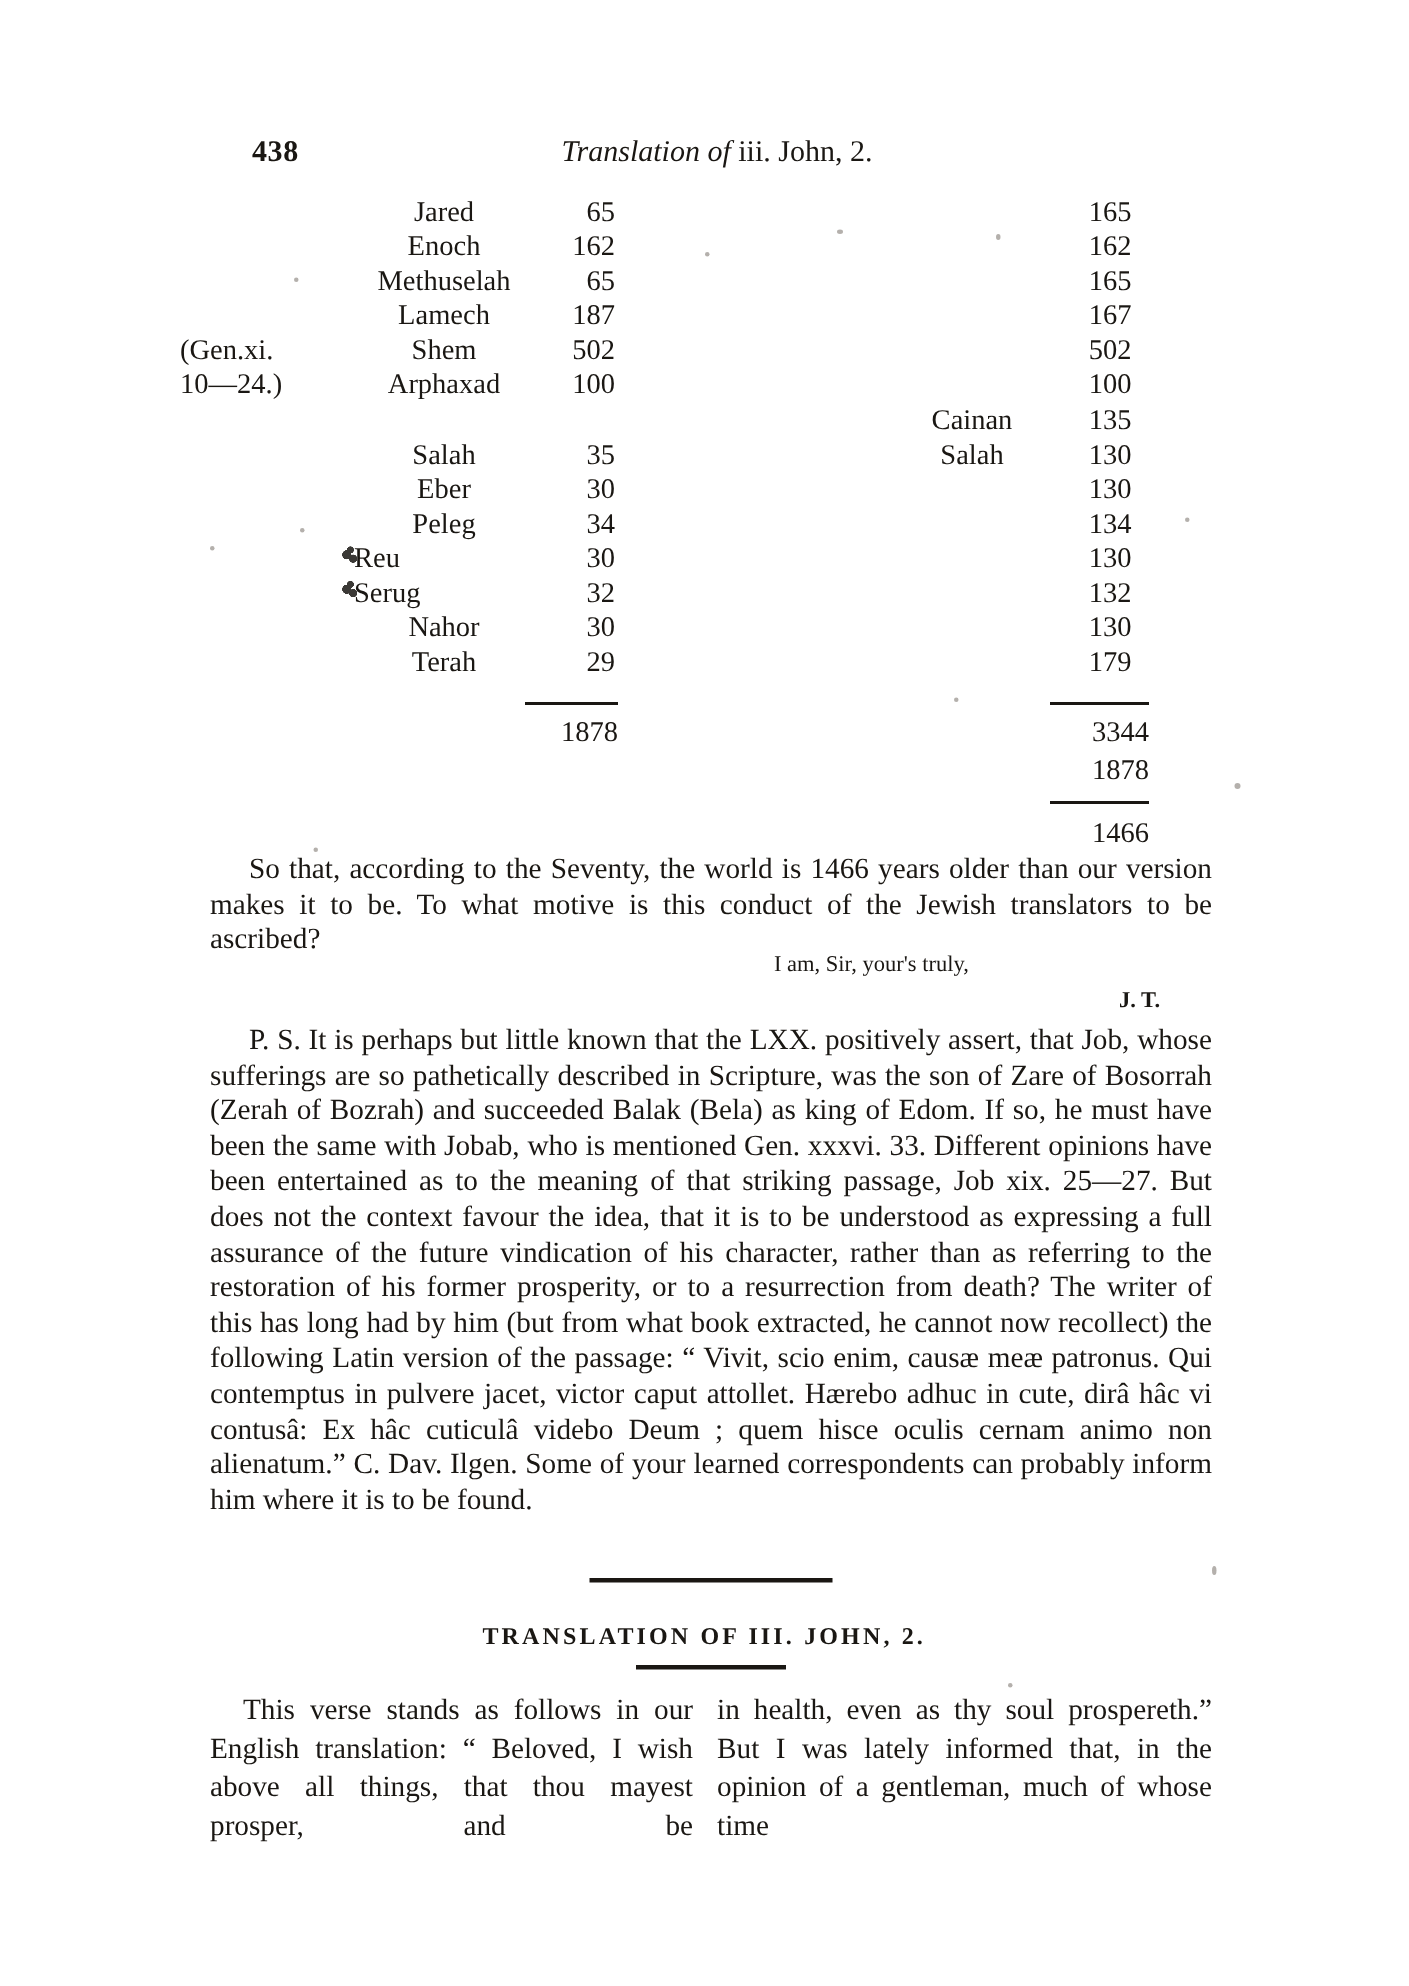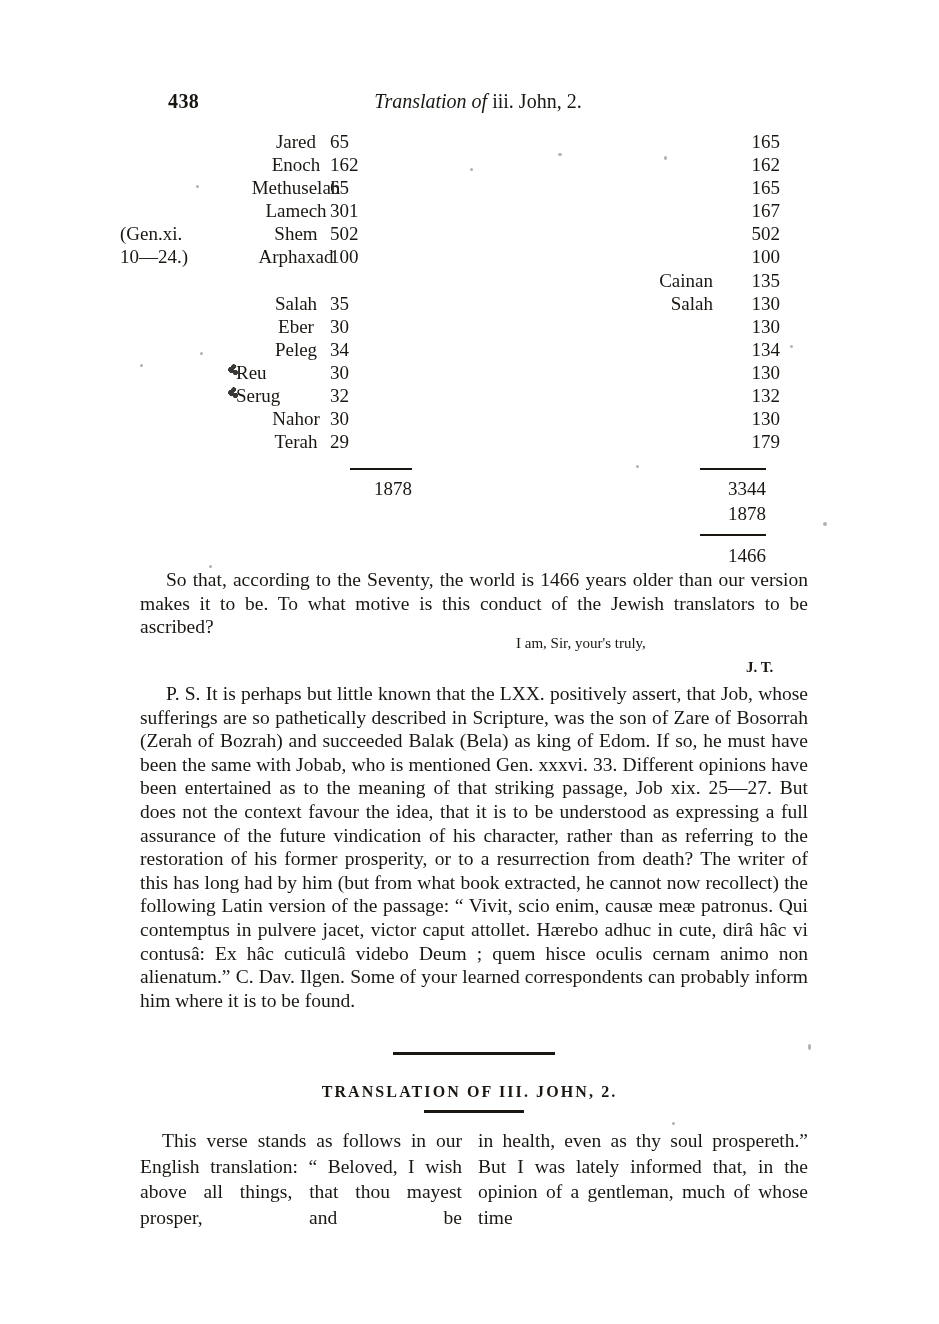--- a/index.html
+++ b/index.html
@@ -82,7 +82,7 @@
   .c-num {
     left: 330px;
     width: 80px;
-    text-align: left;
+    text-align: right;
   }
   .c-name2 {
     left: 583px;

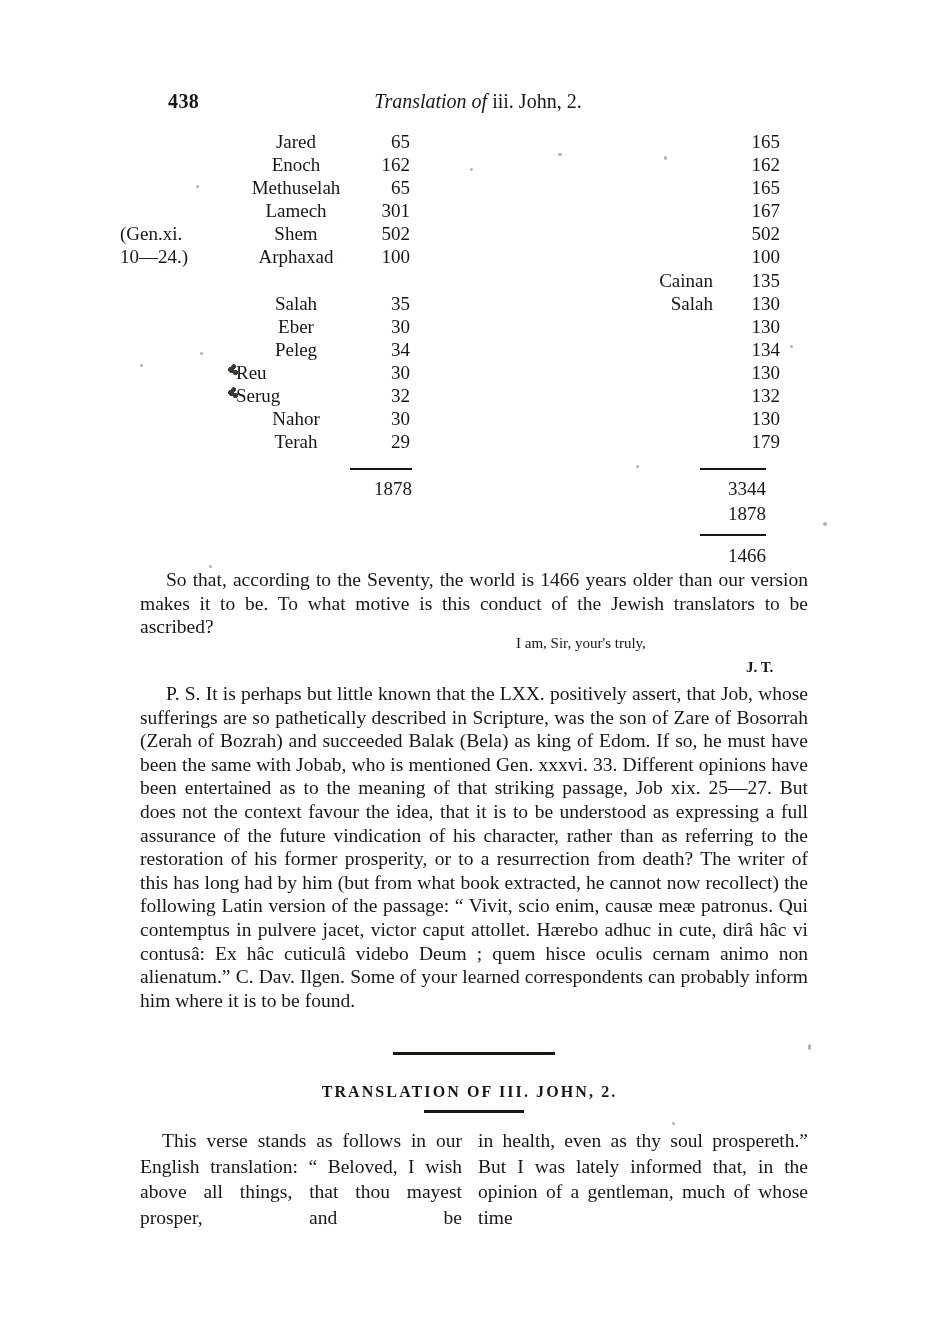--- a/index.html
+++ b/index.html
@@ -92,7 +92,7 @@
   .c-num2 {
     left: 700px;
     width: 80px;
-    text-align: right;
+    text-align: center;
   }
 
   .blotted {

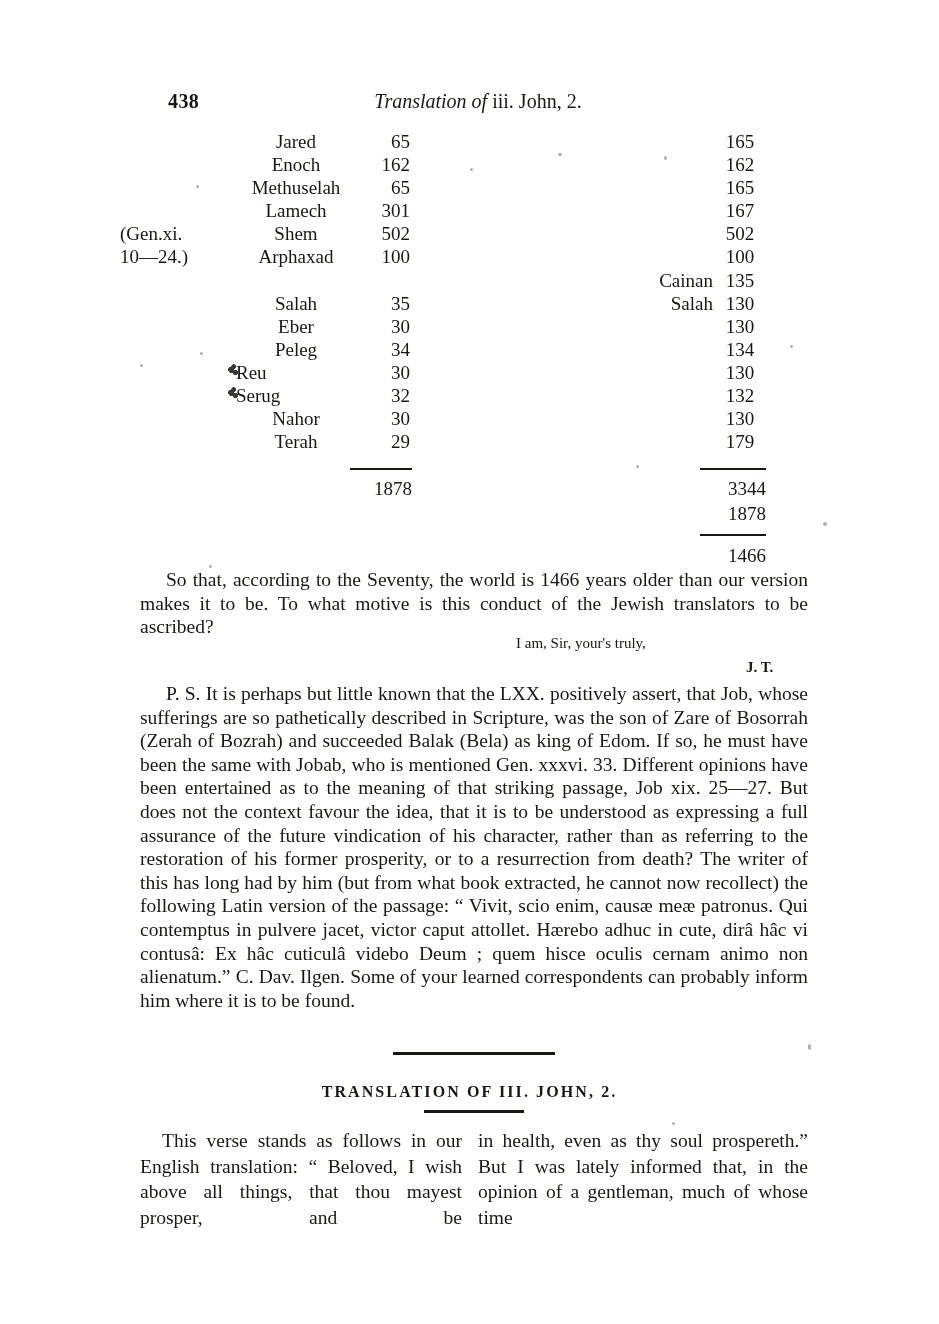--- a/index.html
+++ b/index.html
@@ -246,7 +246,7 @@
       <div class="trow">
         <span class="cell c-margin"></span>
         <span class="cell c-name">Lamech</span>
-        <span class="cell c-num">301</span>
+        <span class="cell c-num">187</span>
         <span class="cell c-name2"></span>
         <span class="cell c-num2">167</span>
       </div>

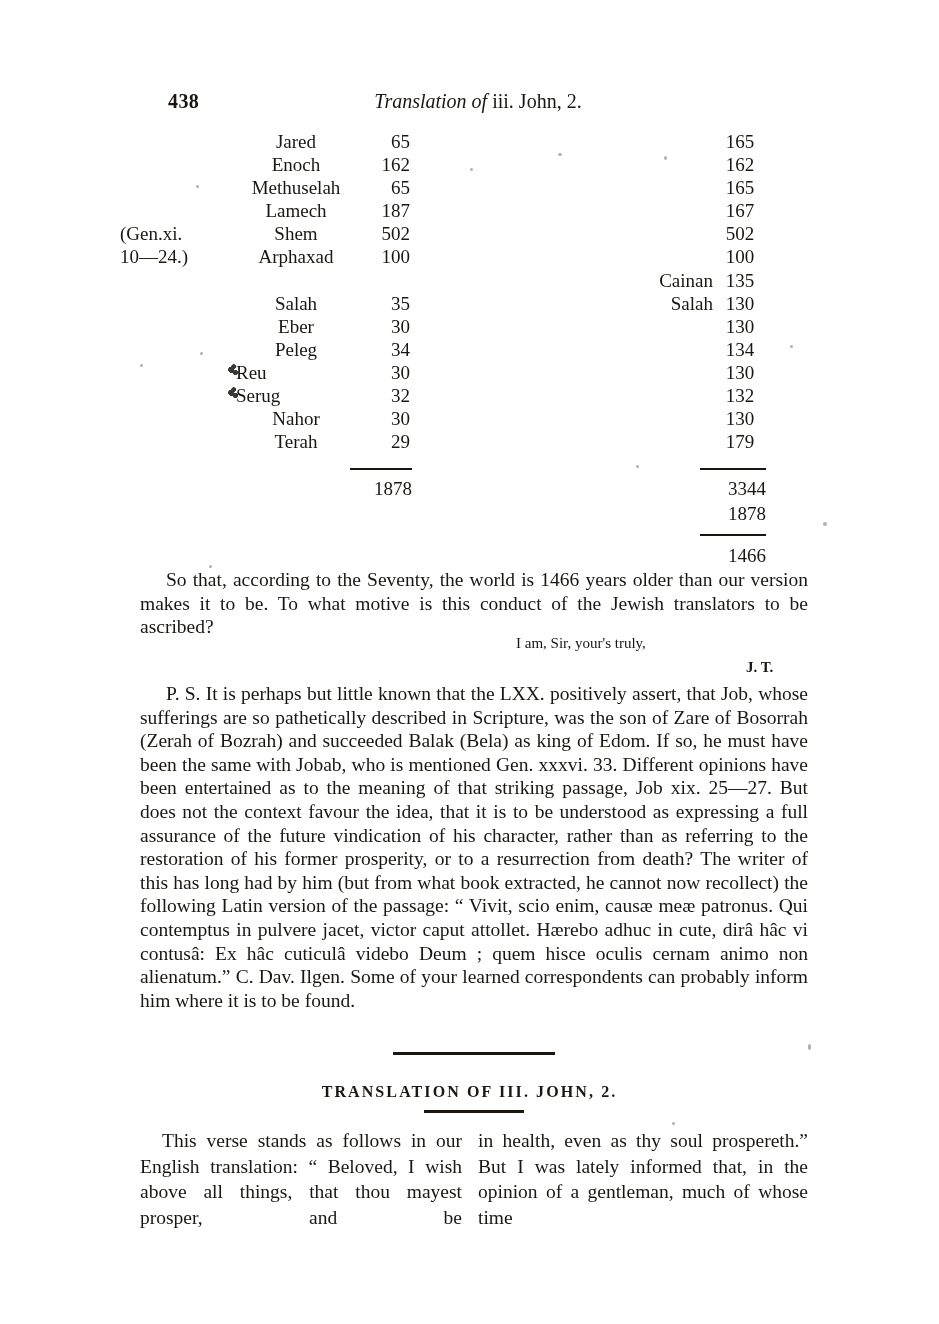--- a/index.html
+++ b/index.html
@@ -87,7 +87,7 @@
   .c-name2 {
     left: 583px;
     width: 130px;
-    text-align: right;
+    text-align: center;
   }
   .c-num2 {
     left: 700px;

